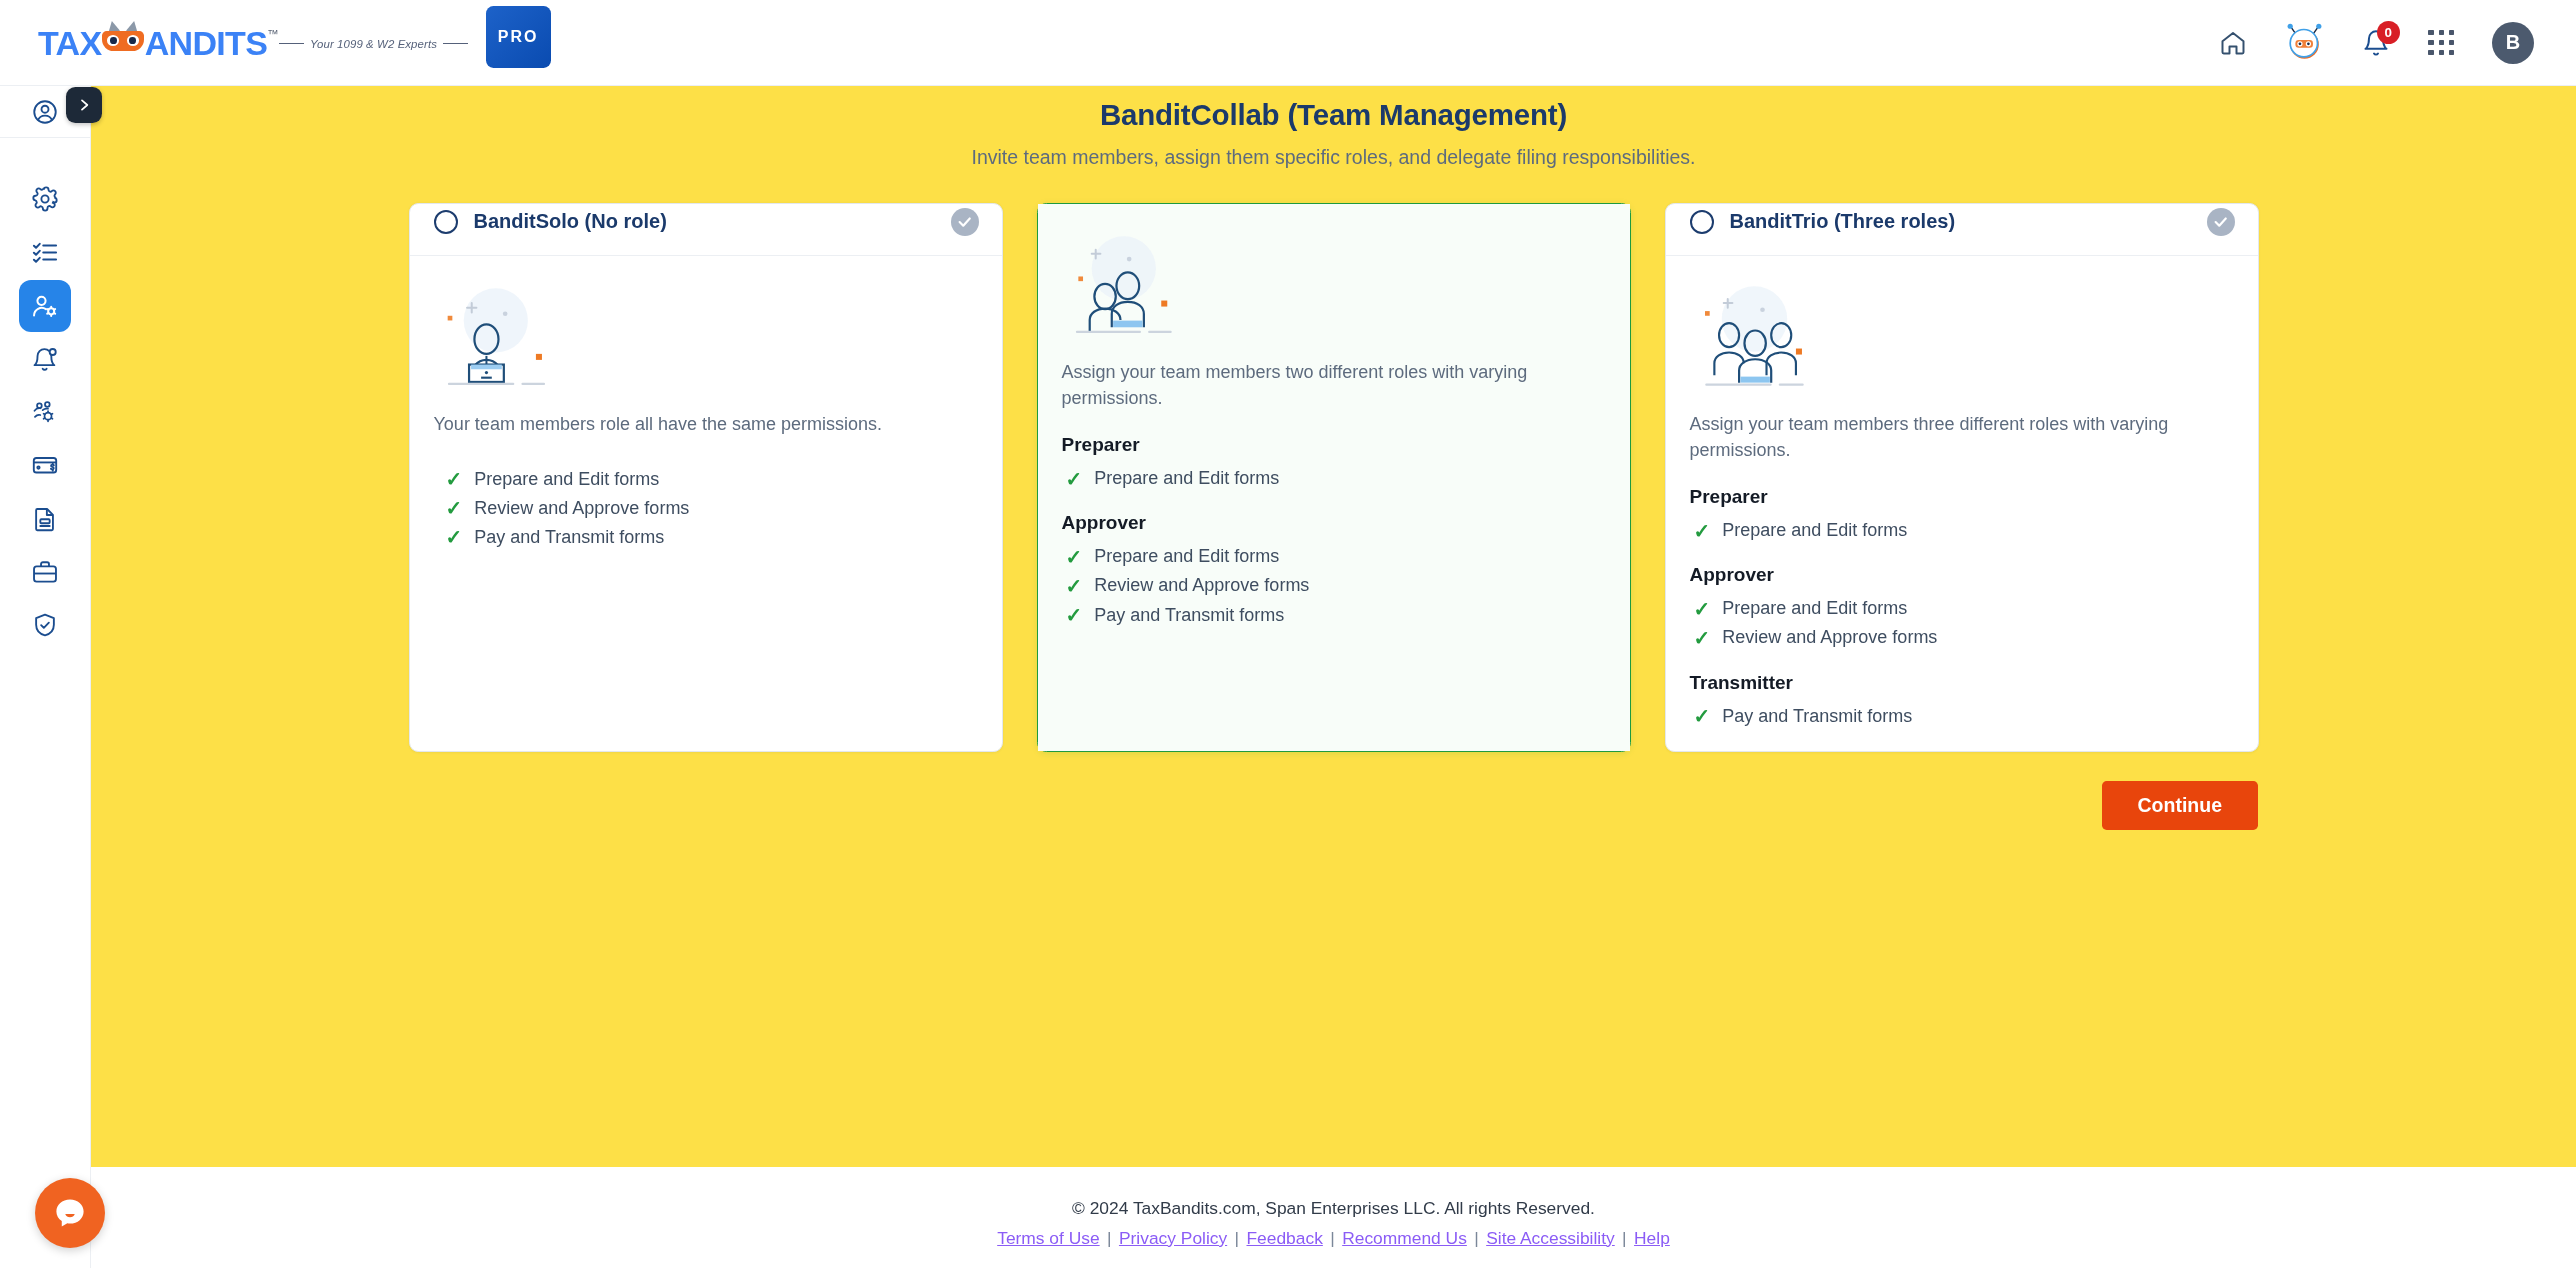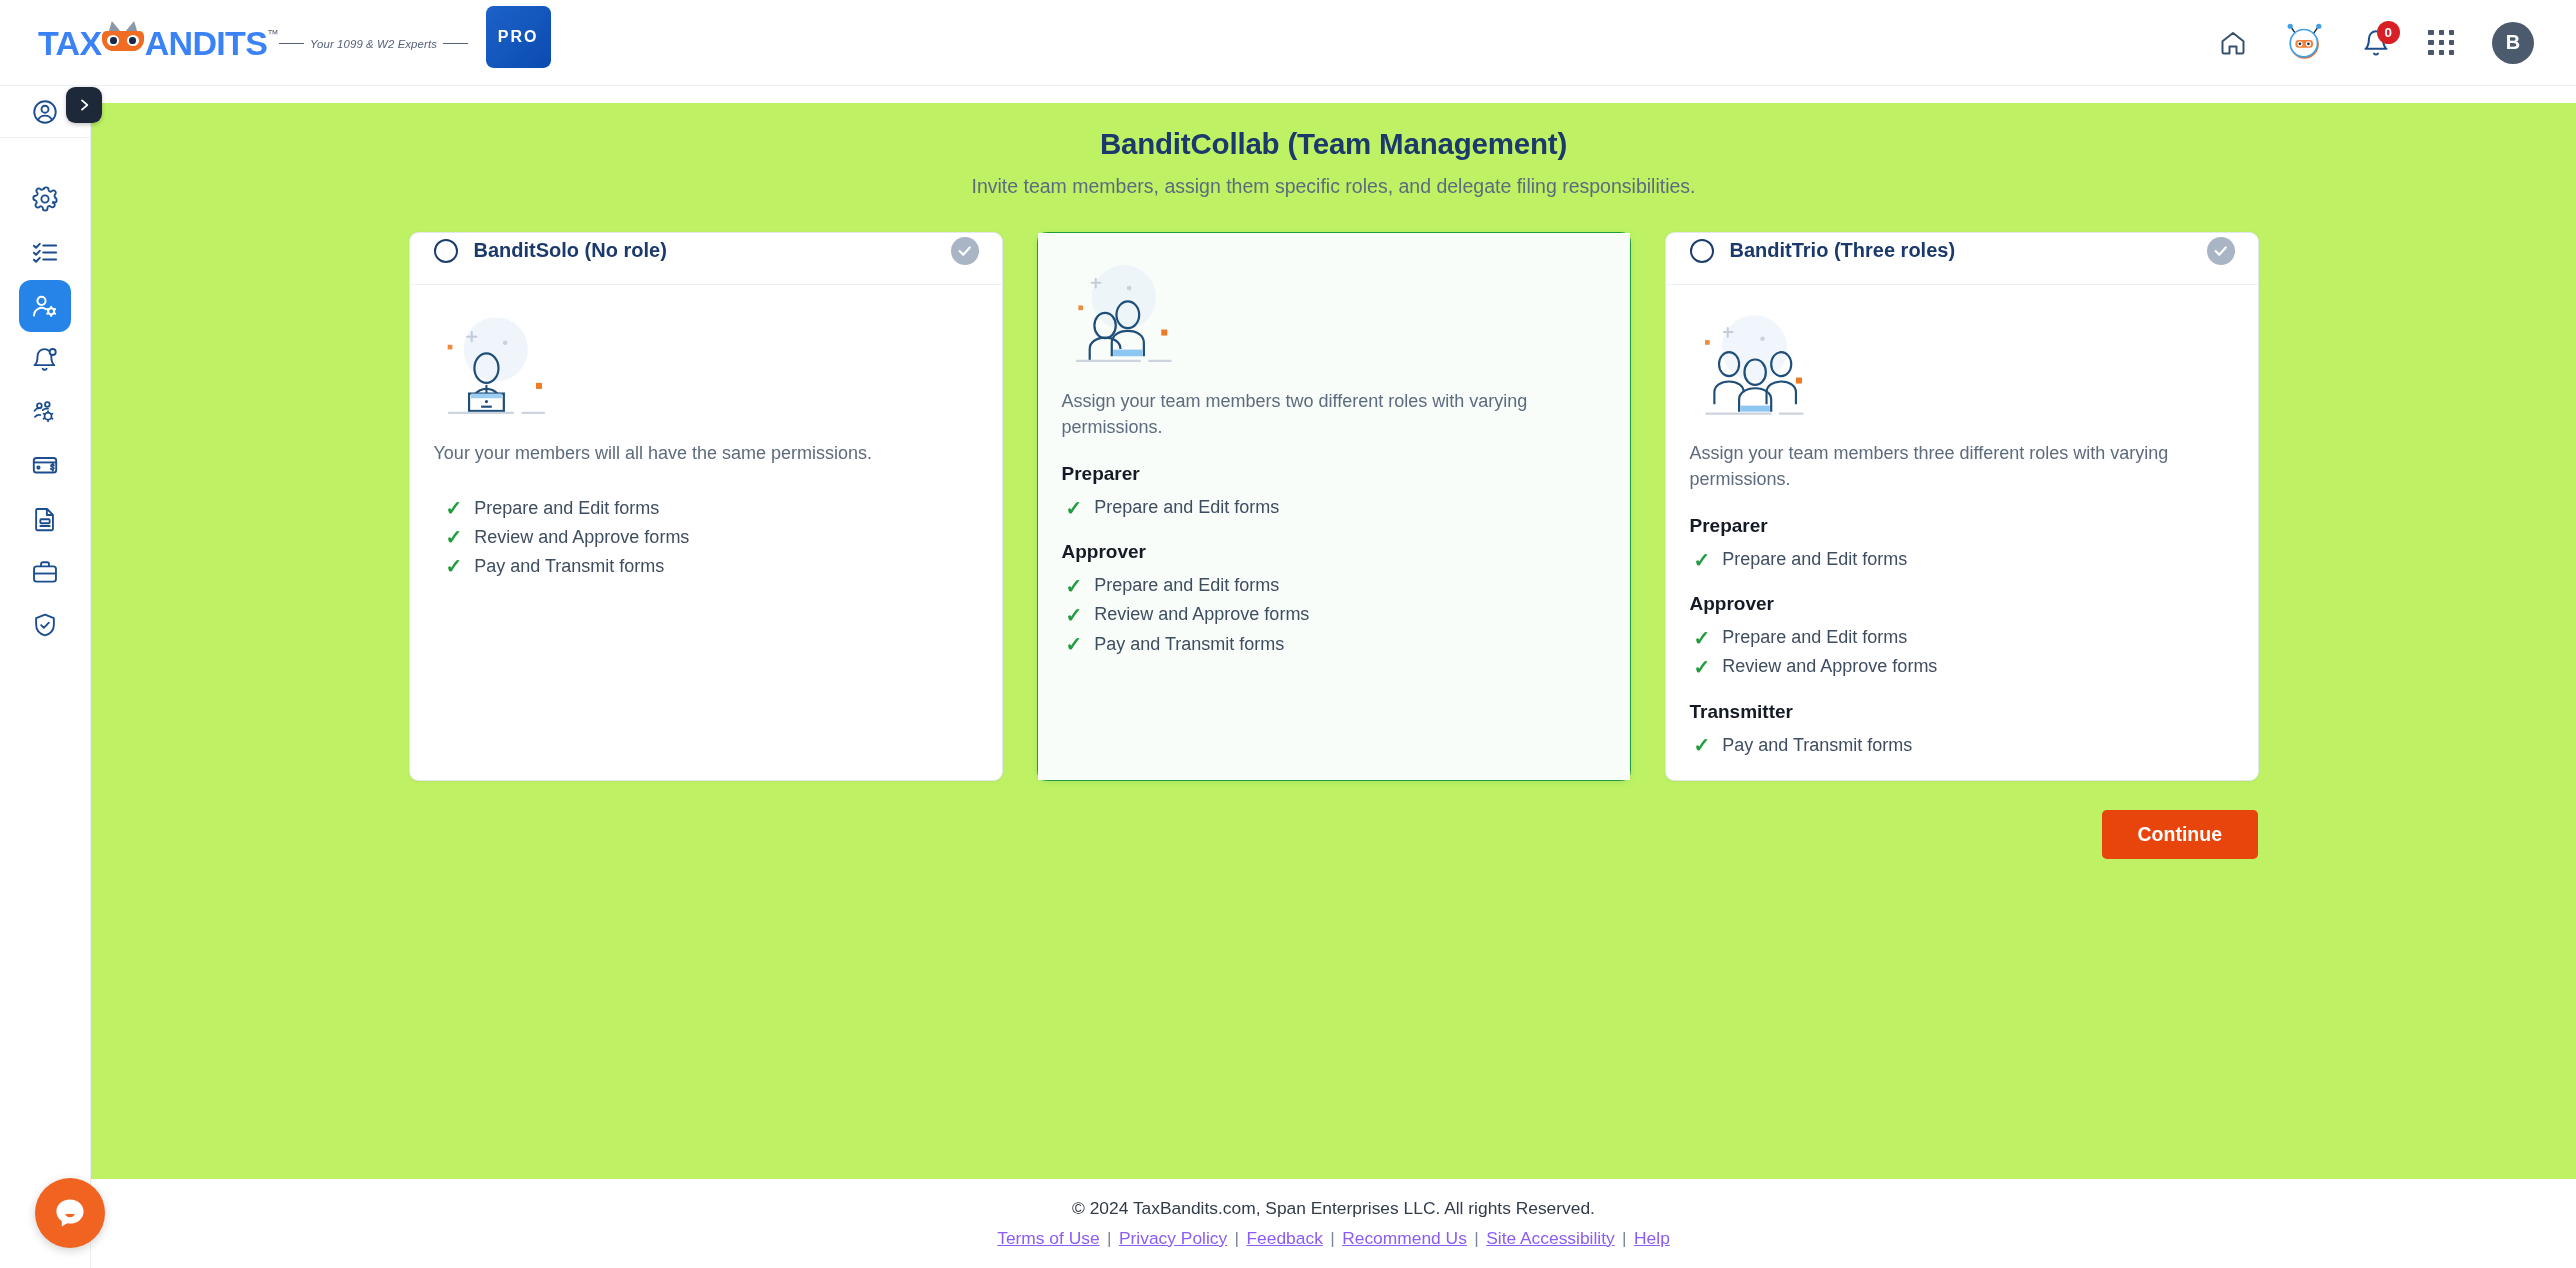--- a/index.html
+++ b/index.html
@@ -99,9 +99,9 @@
 
   
   .main {
-    position: absolute; top: 103px; left: 91px;
+    position: absolute; top: 74px; left: 91px;
     width: 2485px; height: 1093px;
-    background: #bef264;
+    background: #fde047;
     overflow: hidden;
   }
   .page-title {

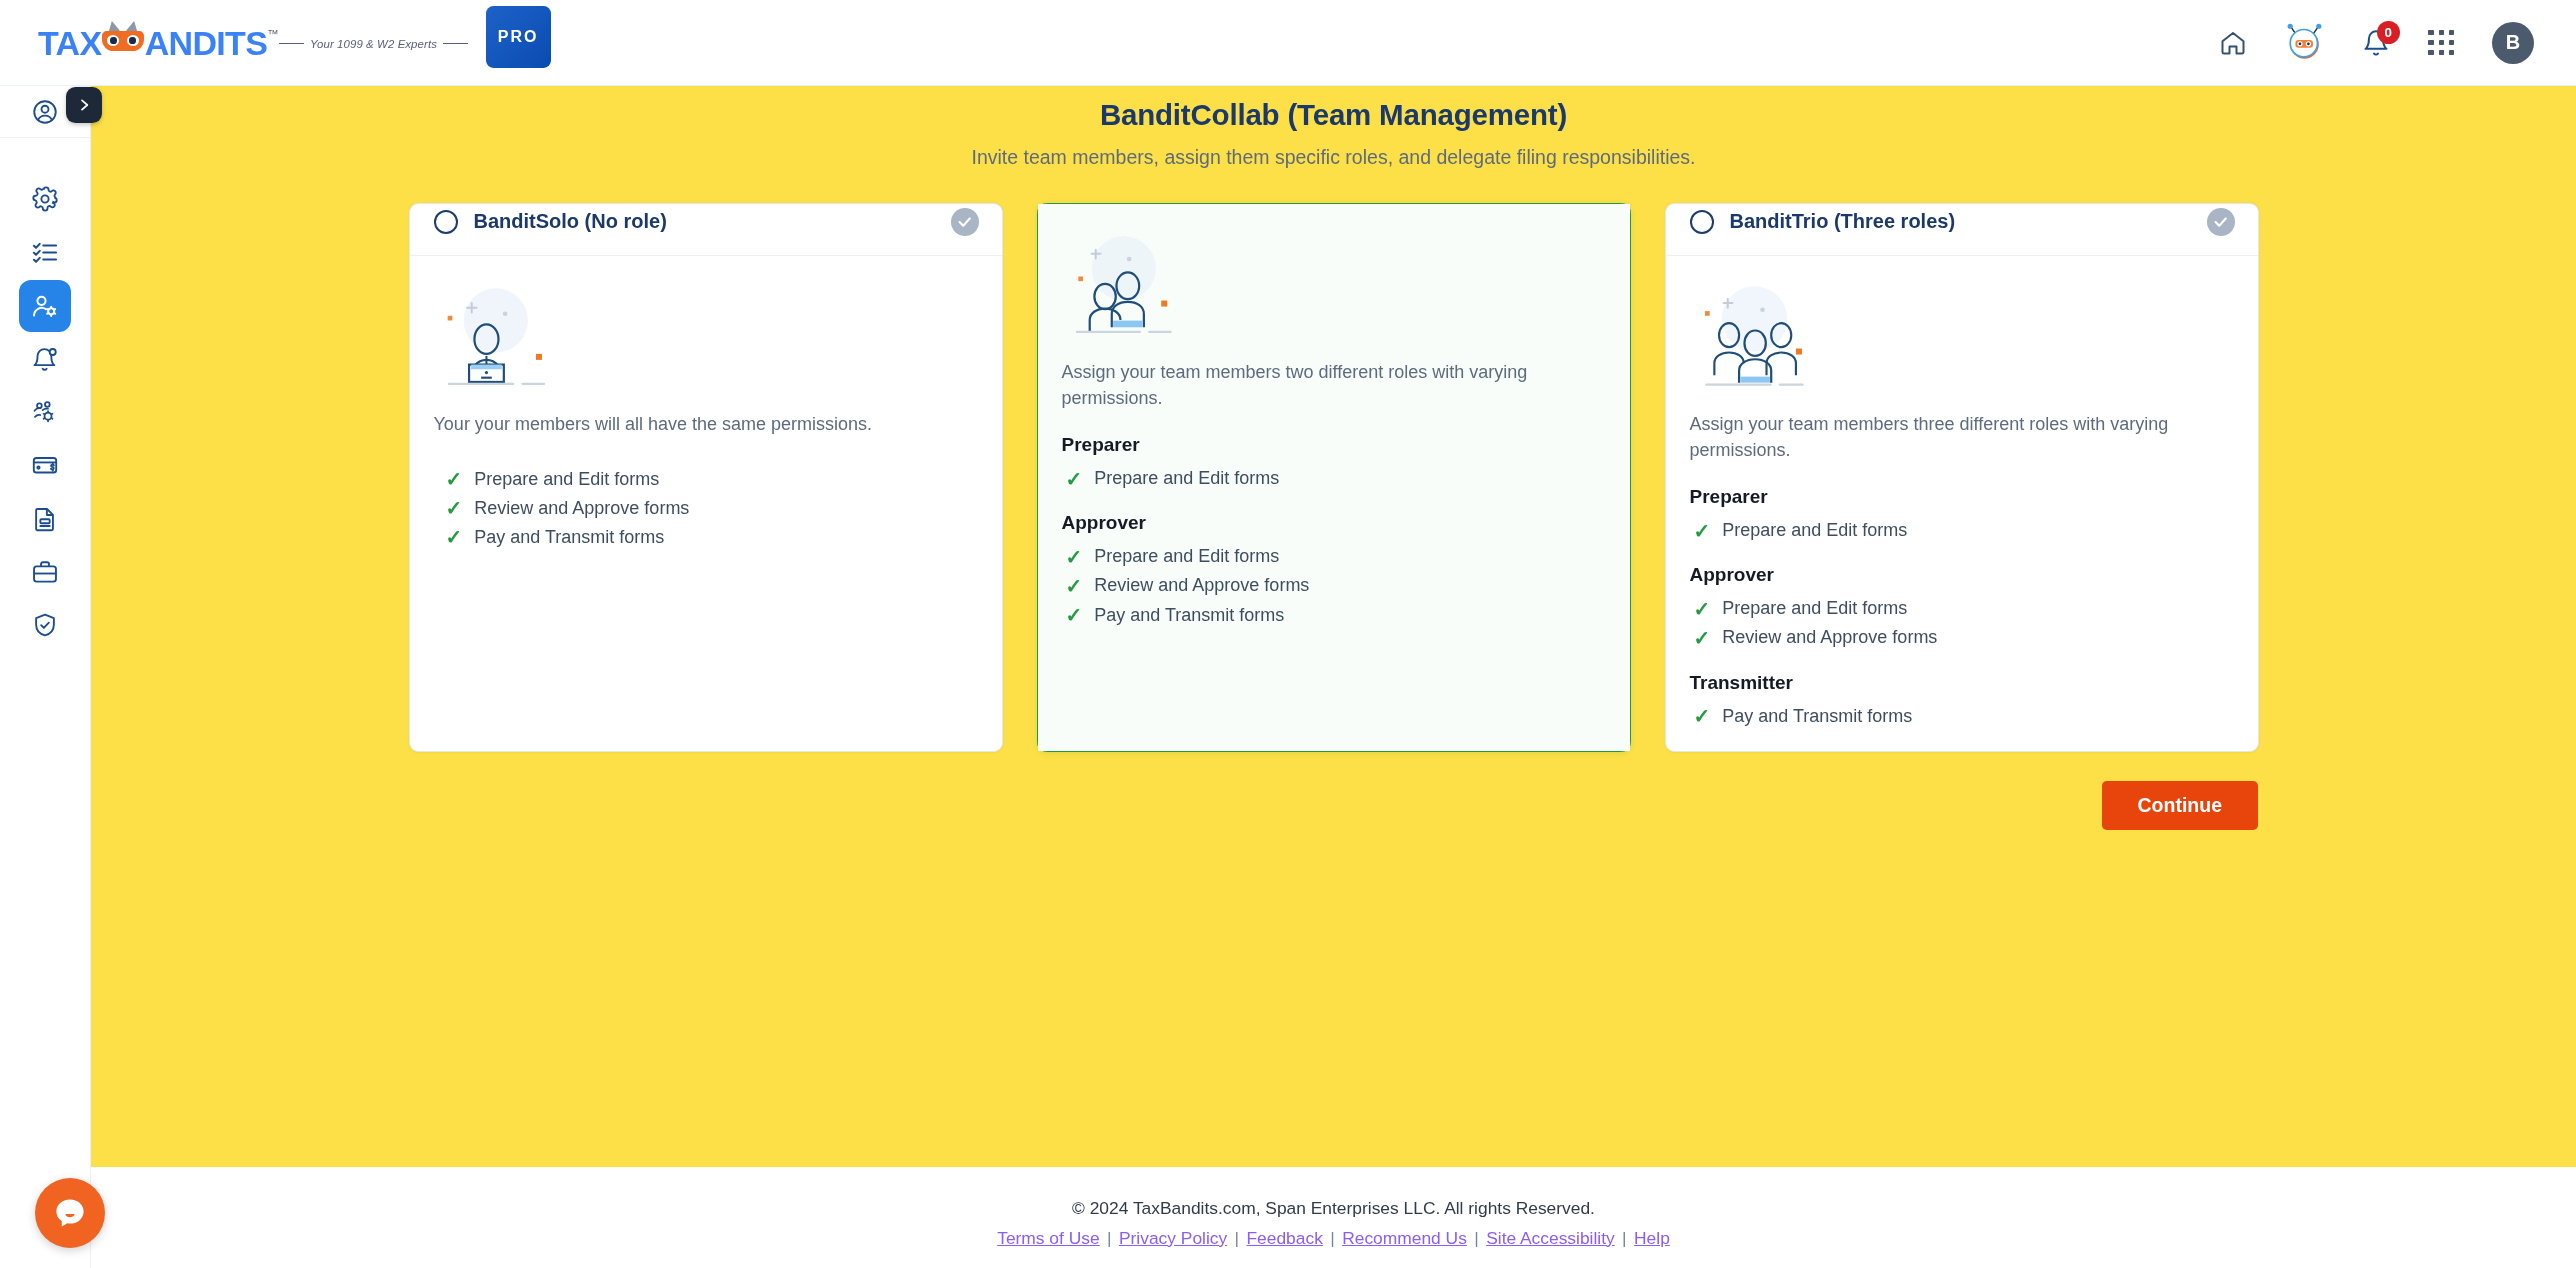--- a/index.html
+++ b/index.html
@@ -405,7 +405,7 @@
             <line x1="132" y1="157" x2="164" y2="157" stroke="#ccd4de" stroke-width="3.4" stroke-linecap="round"></line>
           </svg>
         </div>
-        <div class="desc">Your your members will all have the same permissions.</div>
+        <div class="desc">Your team members role all have the same permissions.</div>
         <div class="plain-list">
           <div class="perm">
             <span class="chk">✓</span>

